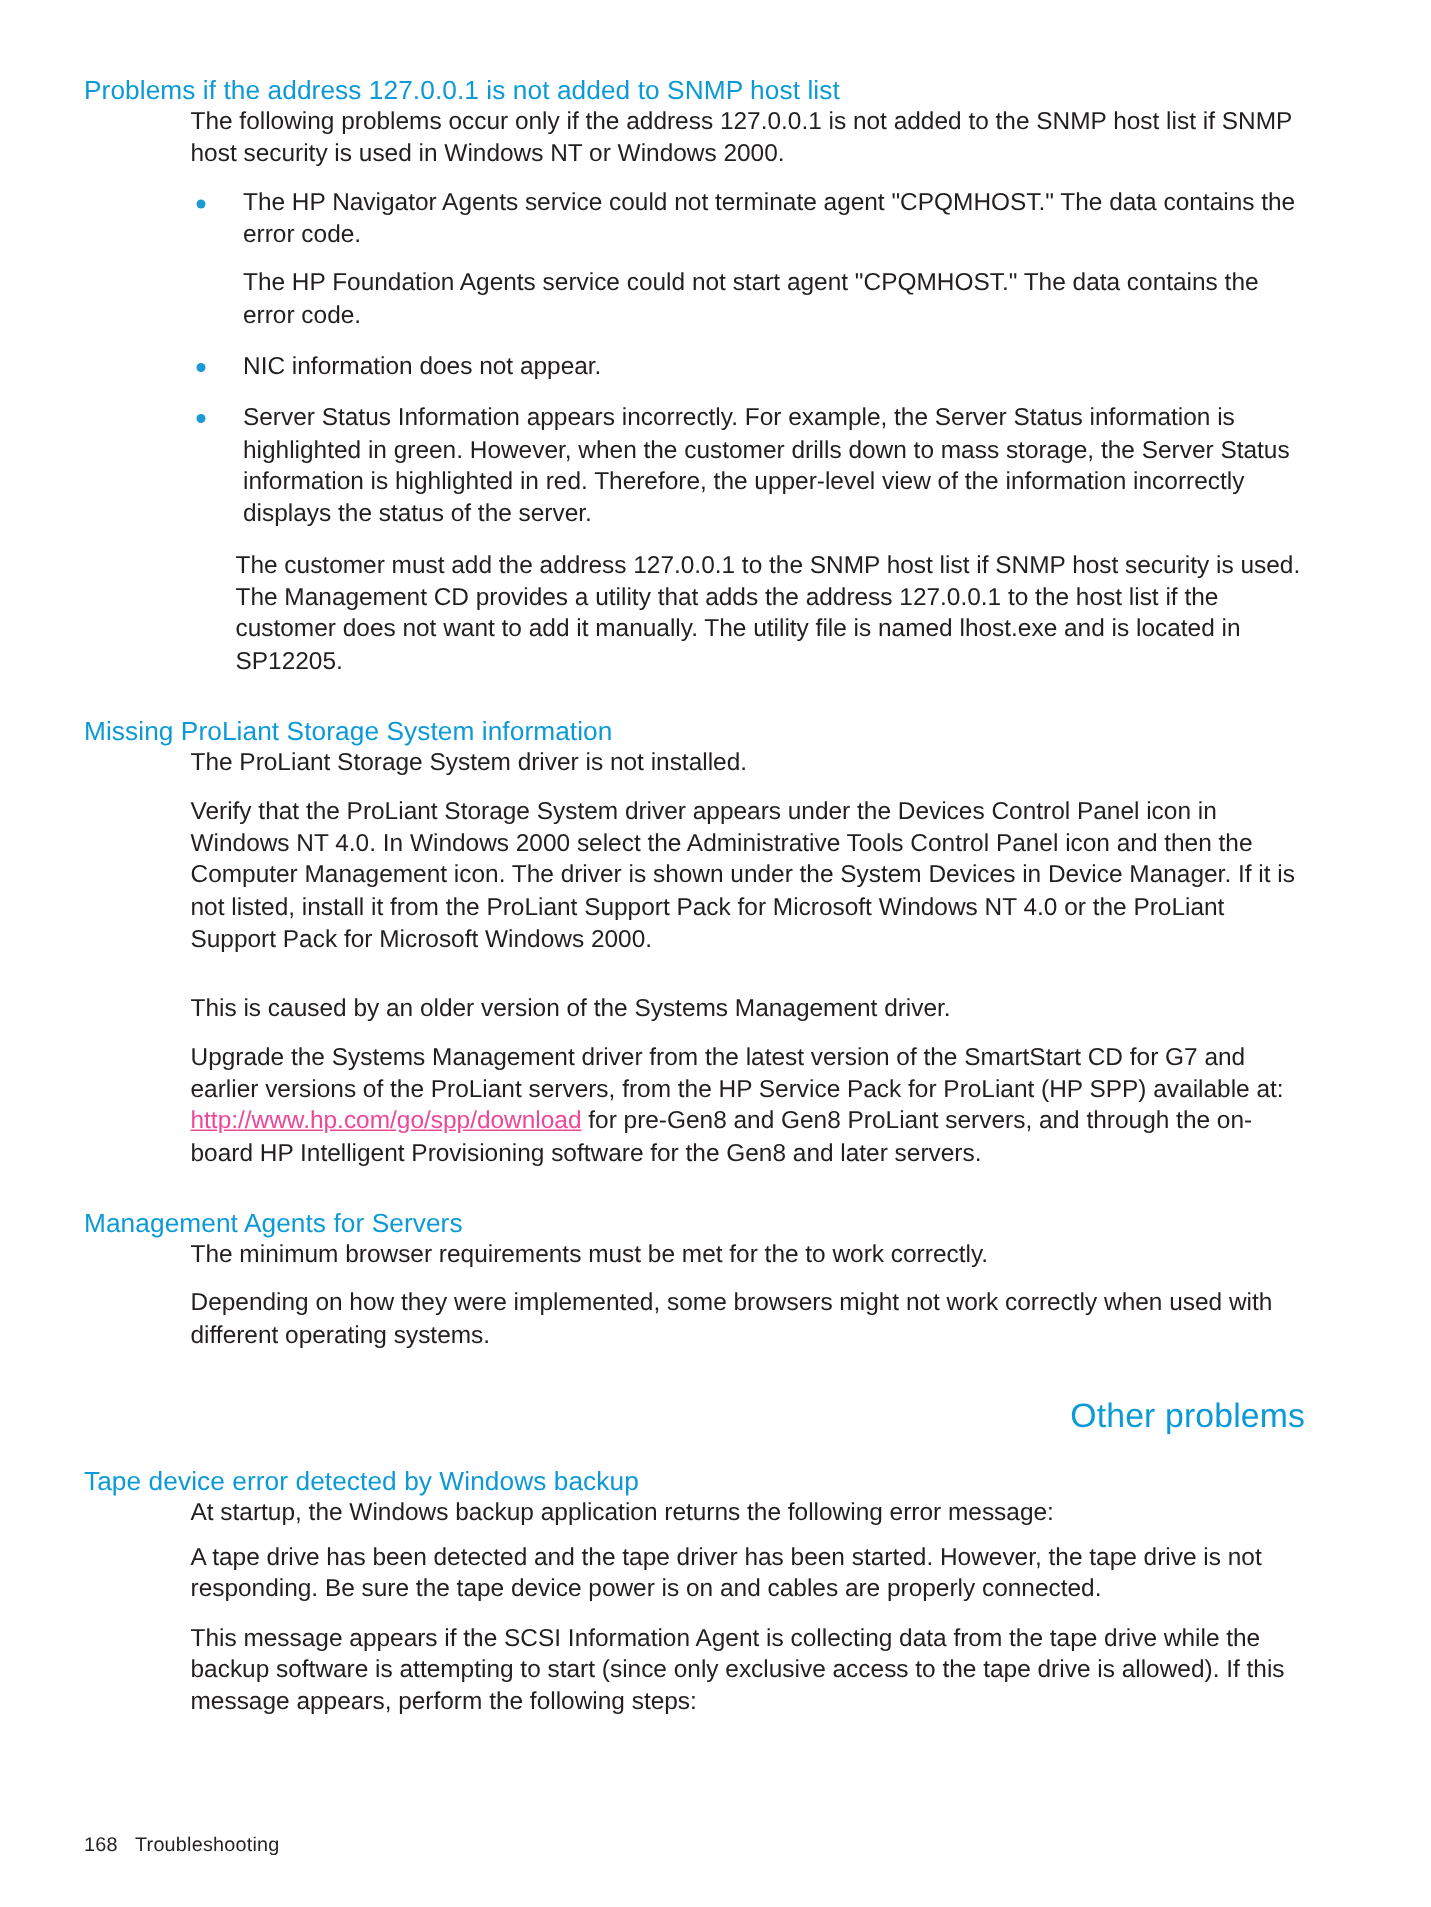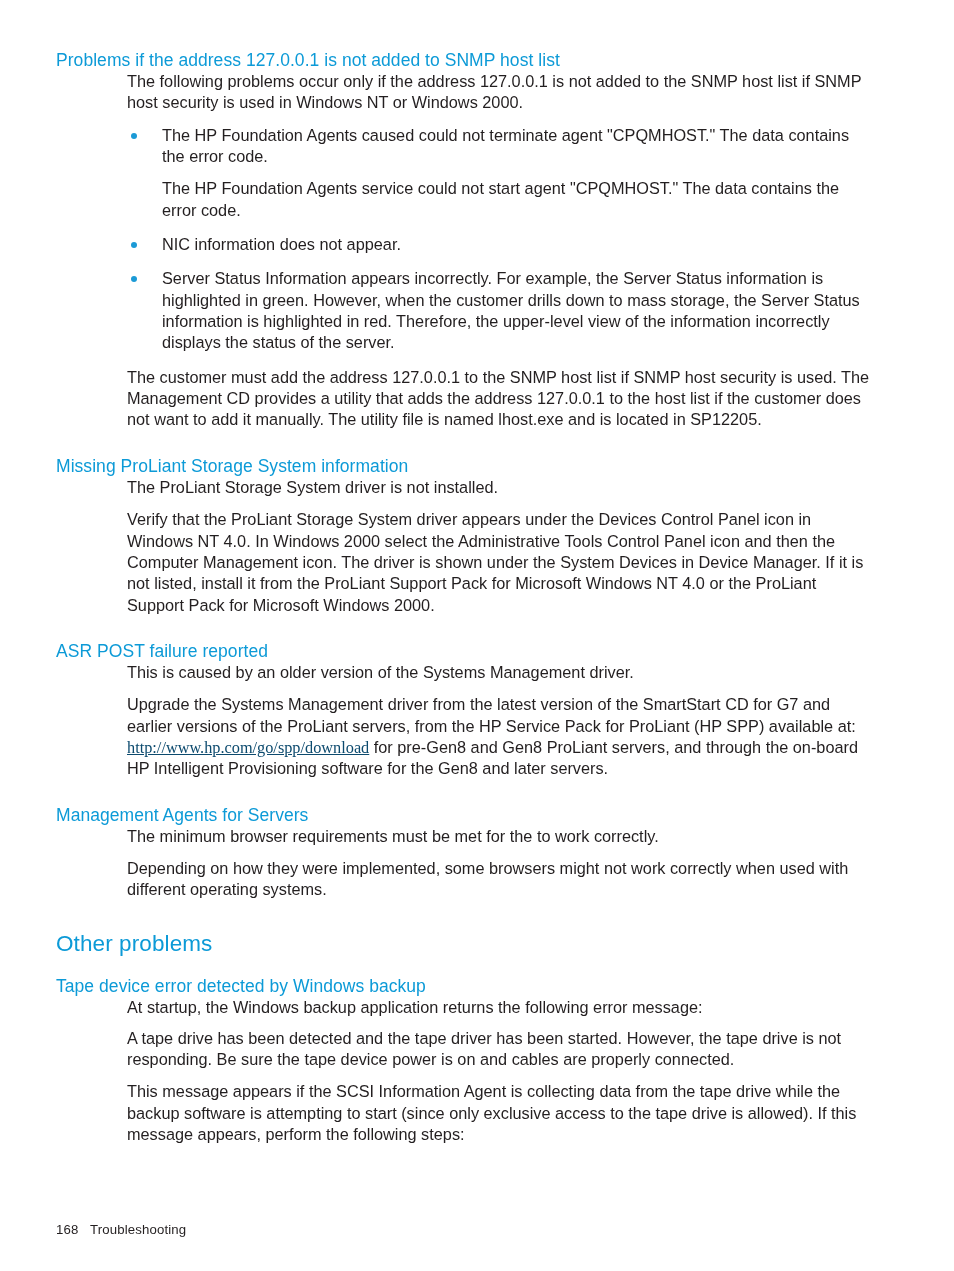--- a/index.html
+++ b/index.html
@@ -134,7 +134,7 @@
           <li class="bullet-item">
             <span class="bullet-dot"></span>
             <div class="bullet-children">
-              <p class="para sub-para">The HP Foundation Agents  caused could not terminate agent "CPQMHOST." The data contains the error code.</p>
+              <p class="para sub-para">The HP Navigator Agents  service could not terminate agent "CPQMHOST." The data contains the error code.</p>
               <p class="para sub-para">The HP Foundation Agents service could not start agent "CPQMHOST." The data contains the error code.</p>
             </div>
           </li>

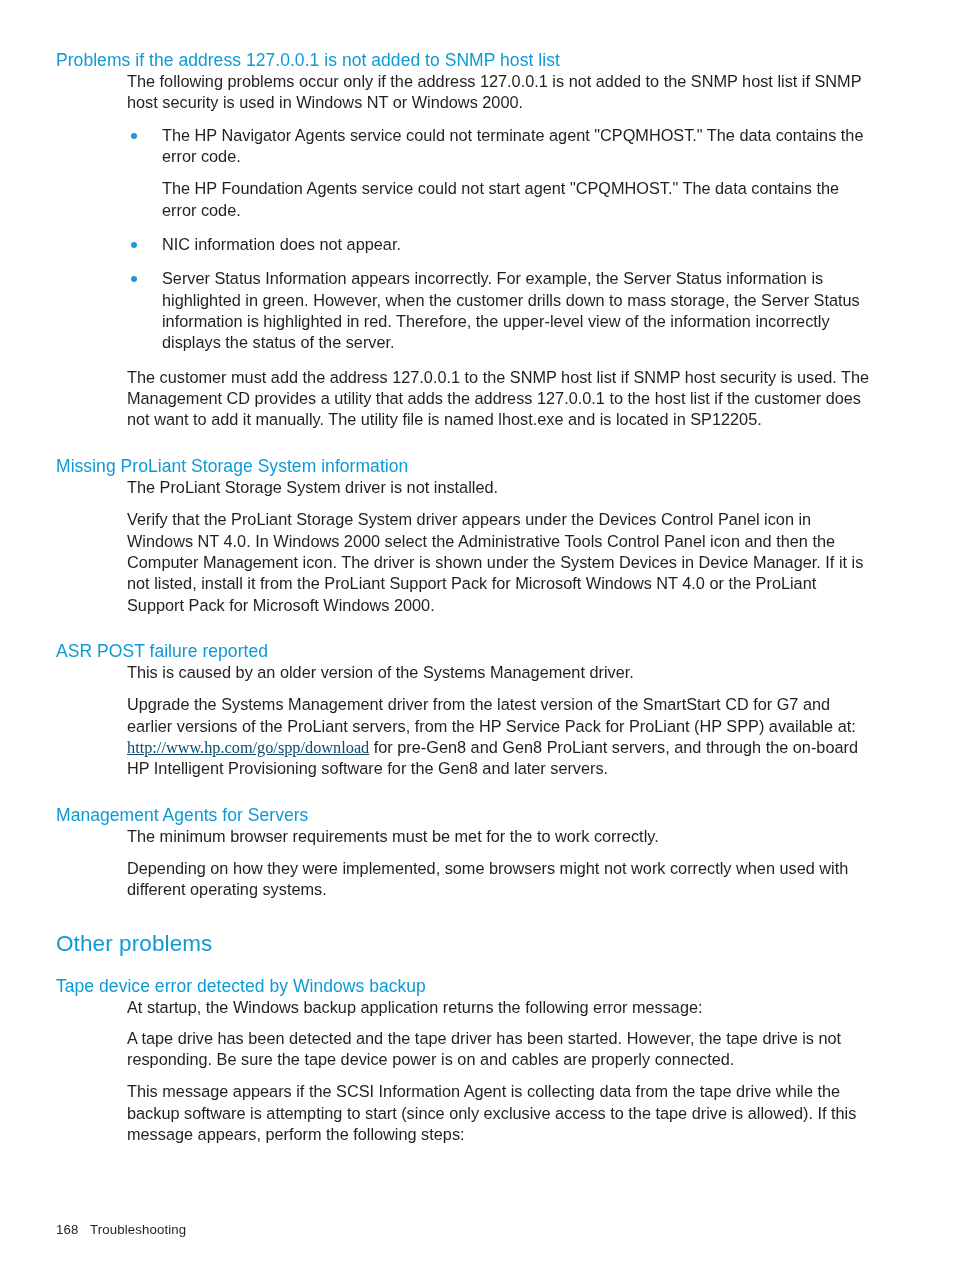--- a/index.html
+++ b/index.html
@@ -148,7 +148,7 @@
           </li>
         </ul>
 
-        <p class="para" style="margin-top:13px;">The customer must add the address 127.0.0.1 to the SNMP host list if SNMP host security is used. The Management CD provides a utility that adds the address 127.0.0.1 to the host list if the customer does not want to add it manually. The utility file is named lhost.exe and is located in SP12205.</p>
+        <p class="para" style="margin-top:13px;margin-left:30px;">The customer must add the address 127.0.0.1 to the SNMP host list if SNMP host security is used. The Management CD provides a utility that adds the address 127.0.0.1 to the host list if the customer does not want to add it manually. The utility file is named lhost.exe and is located in SP12205.</p>
       </div>
     </section>
 

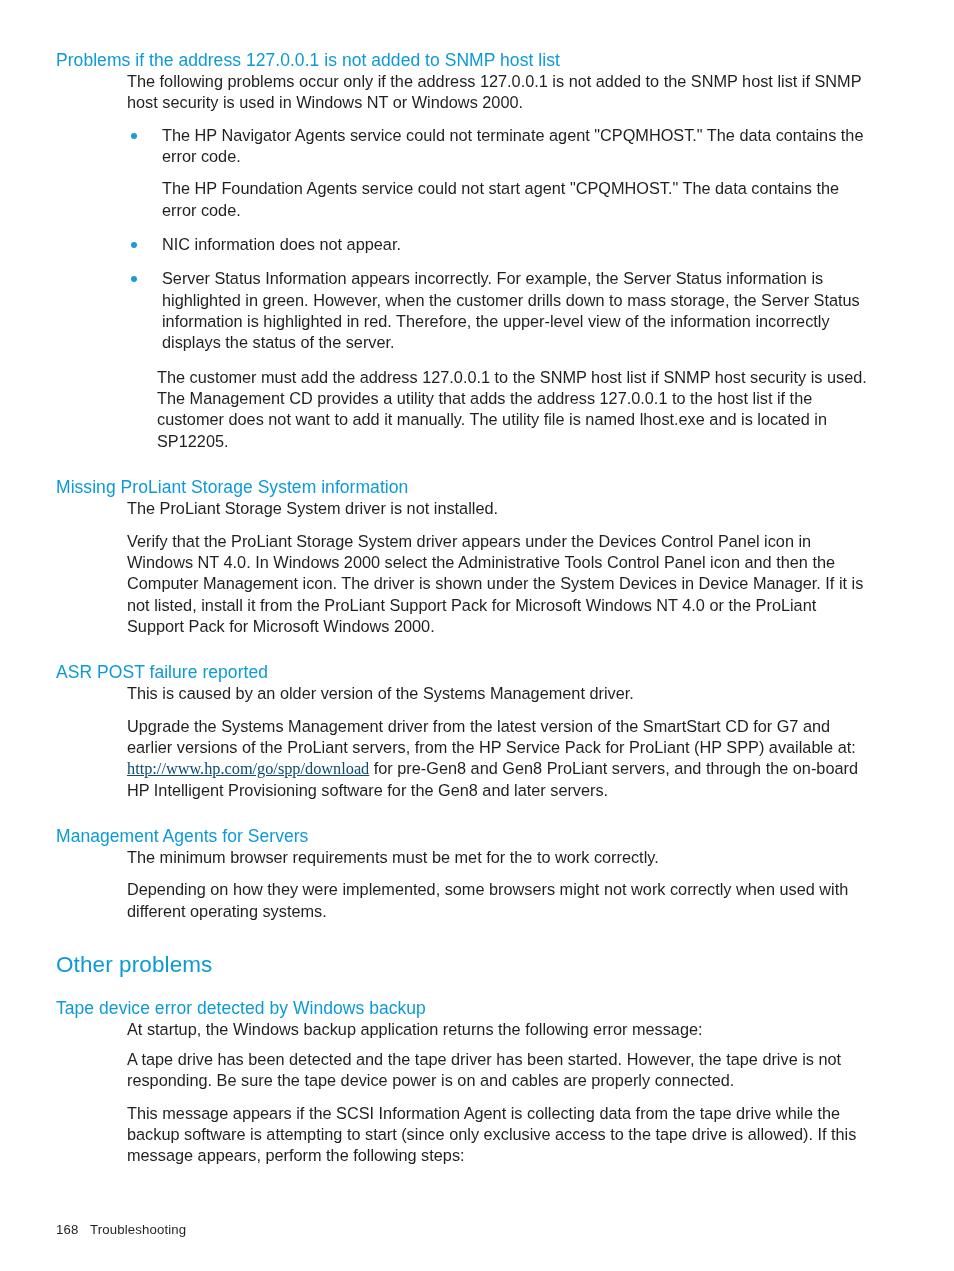--- a/index.html
+++ b/index.html
@@ -161,7 +161,6 @@
     </section>
 
     <section class="block-h2">
-      <h2 class="sec-h2">ASR POST failure reported</h2>
       <div class="body-indent">
         <p class="para after-head">This is caused by an older version of the Systems Management driver.</p>
         <p class="para"><span>Upgrade the Systems Management driver from the latest version of the SmartStart CD for G7 and earlier versions of the ProLiant servers, from the HP Service Pack for ProLiant (HP SPP) available at: </span><a class="doclink" href="#">http://www.hp.com/go/spp/download</a><span> for pre-Gen8 and Gen8 ProLiant servers, and through the on-board HP Intelligent Provisioning software for the Gen8 and later servers.</span></p>

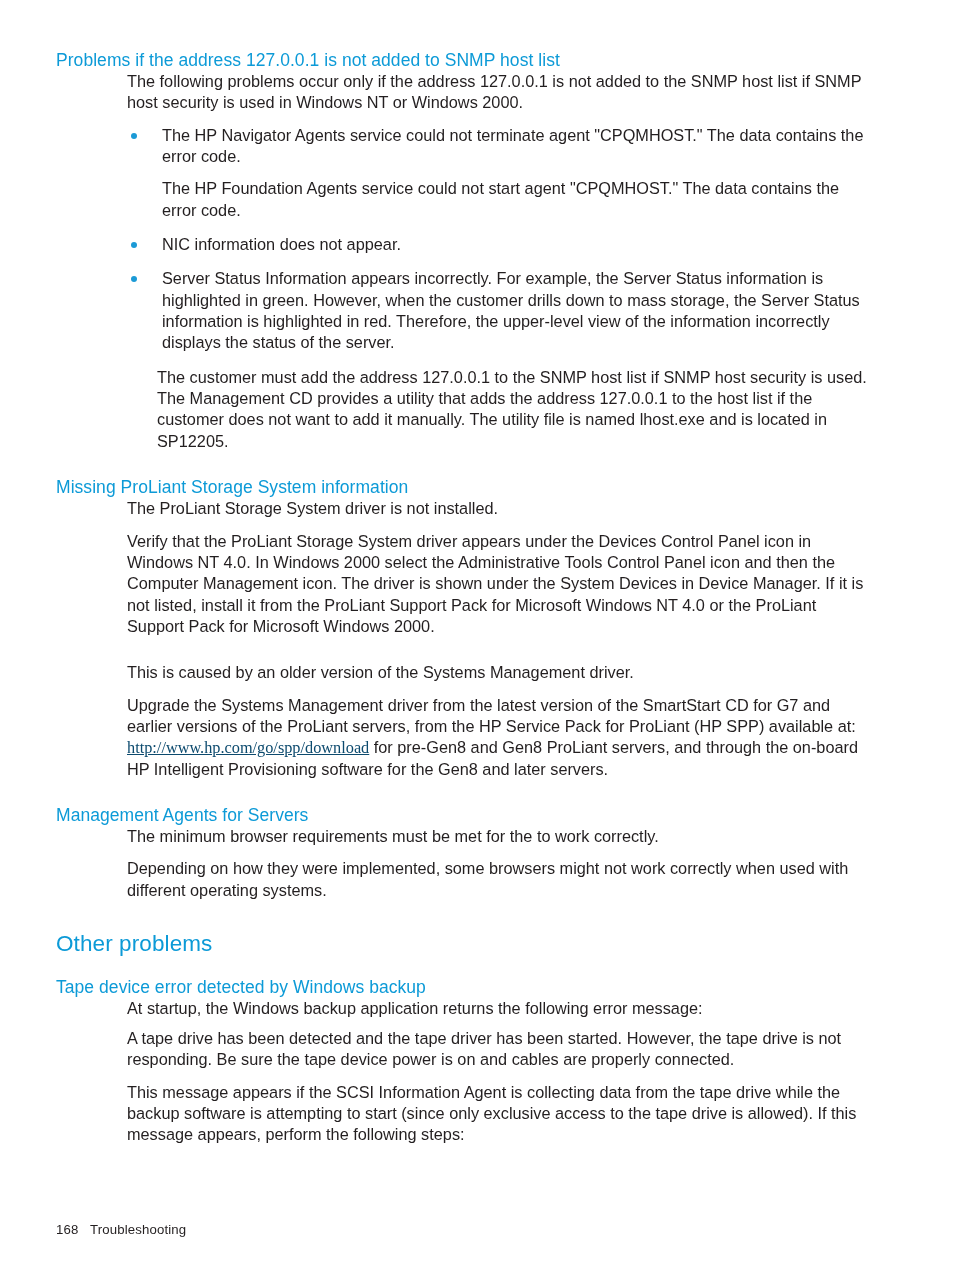--- a/index.html
+++ b/index.html
@@ -101,9 +101,8 @@
 
   
   a.doclink {
-    color: #0c4a6e;
+    color: #ec4899;
     text-decoration: underline;
-    font-family: Liberation Serif, serif;
   }
 
   

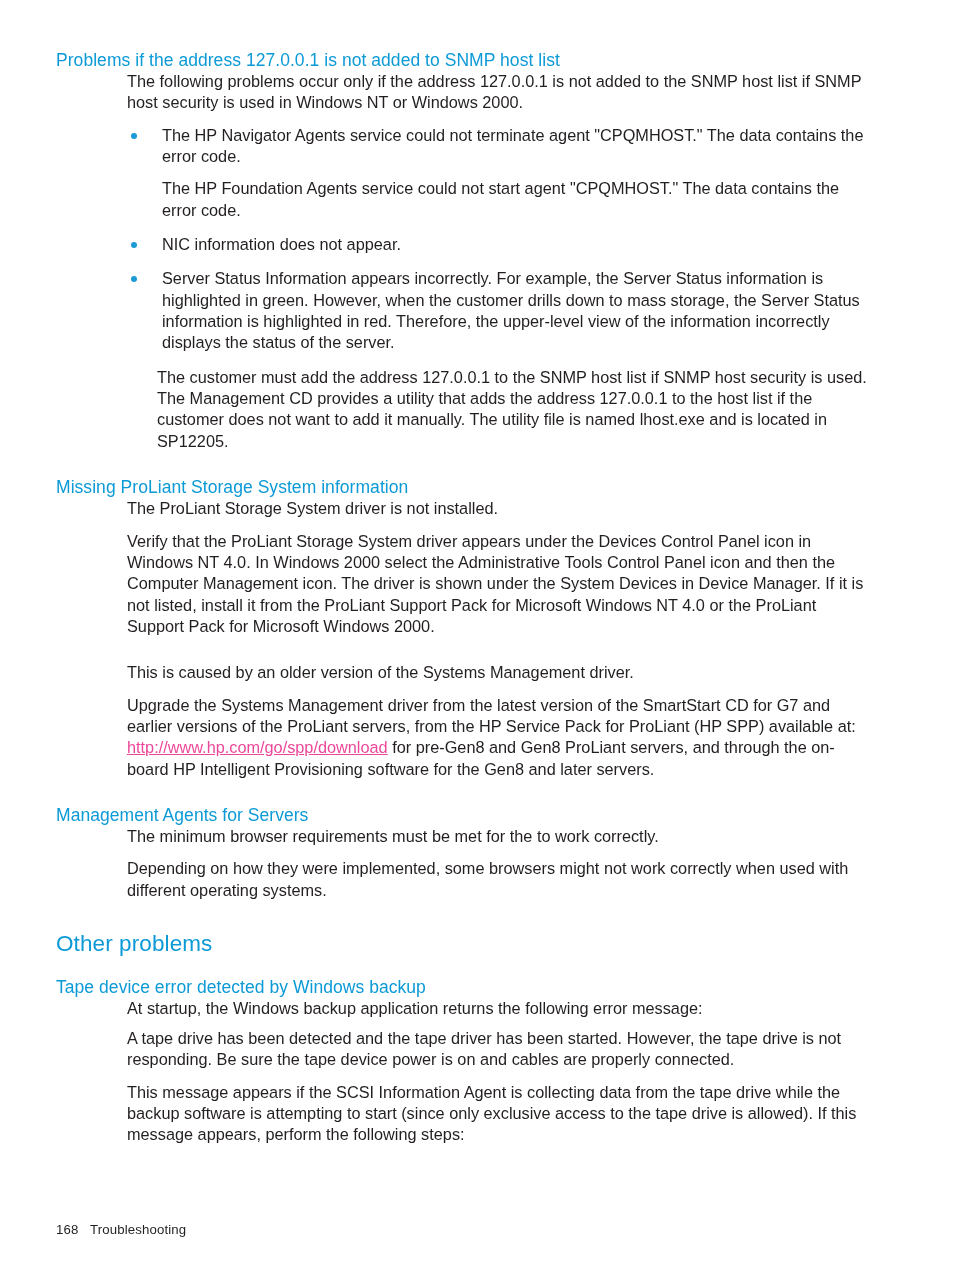--- a/index.html
+++ b/index.html
@@ -40,6 +40,7 @@
     padding: 0;
     line-height: 1.18;
     letter-spacing: 0.1px;
+    text-align: right;
   }
   h2.sec-h2 {
     font-size: 17.5px;

